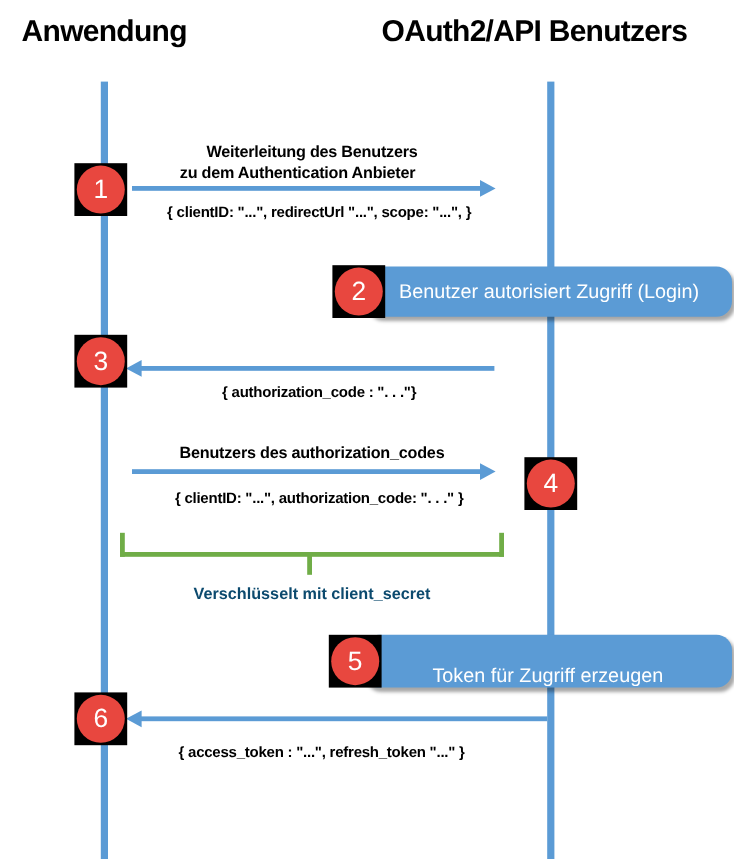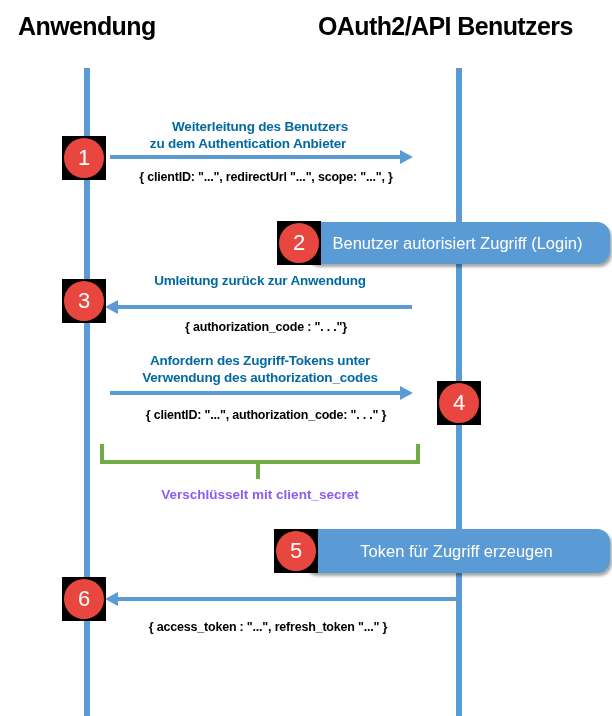--- a/index.html
+++ b/index.html
@@ -68,7 +68,7 @@
     position: absolute;
     font-weight: bold;
     font-size: 13.5px;
-    color: #0369a1;
+    color: #000000;
     text-align: center;
     line-height: 17px;
     letter-spacing: -0.2px;

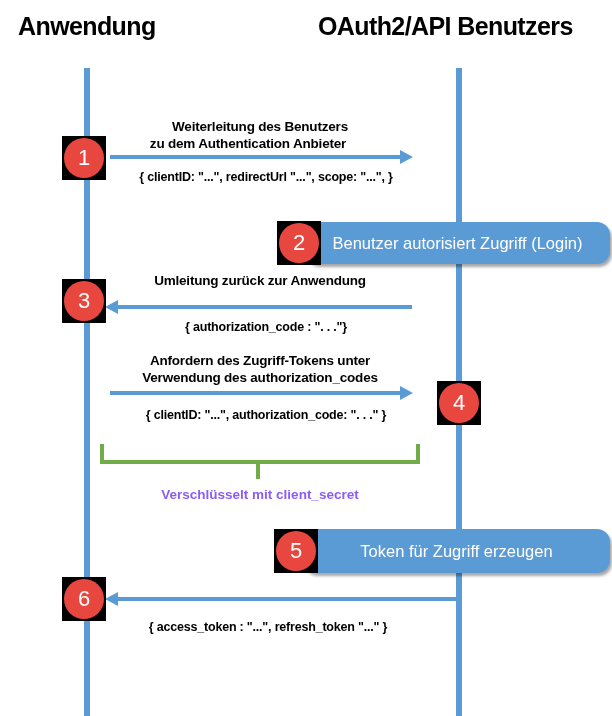--- a/index.html
+++ b/index.html
@@ -171,7 +171,6 @@
     <div class="circle">2</div>
   </div>
 
-  <div class="caption" style="left:100px; top:272px; width:320px;">Umleitung zurück zur Anwendung</div>
   <div class="arrow left" style="left:106px; top:300px; width:306px;">
     <div class="shaft"></div>
     <div class="head"></div>

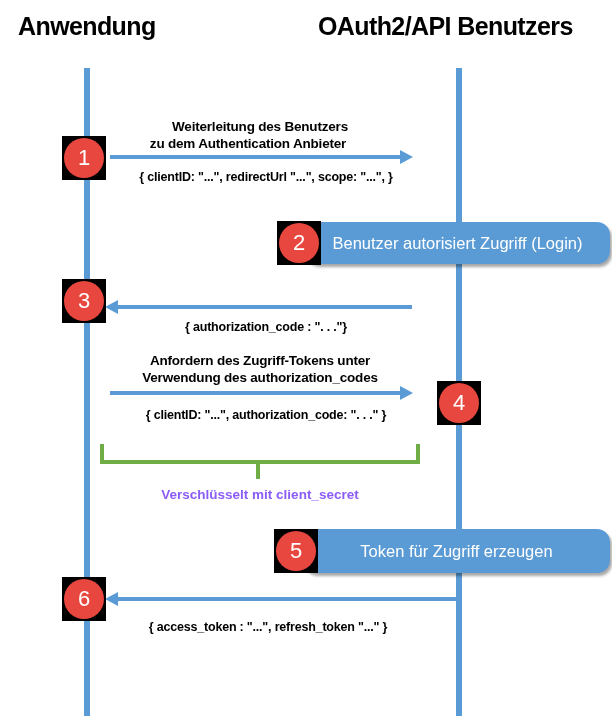--- a/index.html
+++ b/index.html
@@ -180,7 +180,6 @@
     <div class="circle">3</div>
   </div>
 
-  <div class="caption" style="left:92px; top:352px; width:336px;">Anfordern des Zugriff-Tokens unter</div>
   <div class="caption" style="left:92px; top:369px; width:336px;">Verwendung des authorization_codes</div>
   <div class="arrow right" style="left:110px; top:386px; width:302px;">
     <div class="shaft"></div>

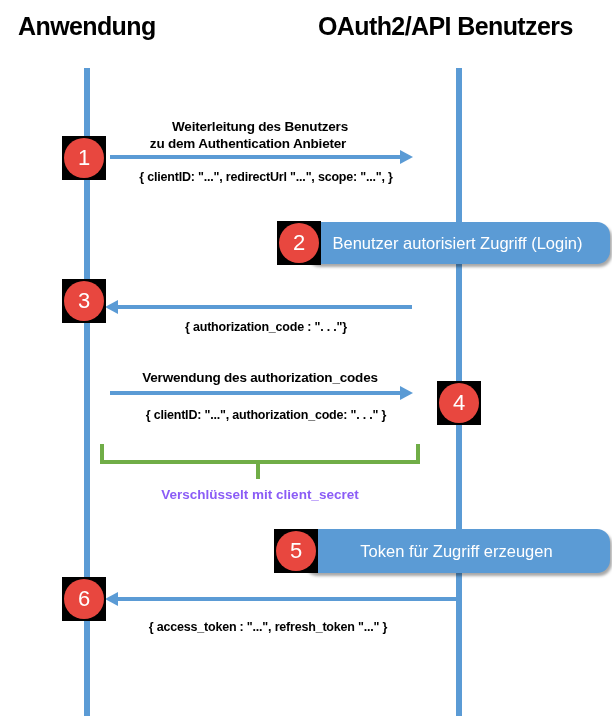--- a/index.html
+++ b/index.html
@@ -180,7 +180,7 @@
     <div class="circle">3</div>
   </div>
 
-  <div class="caption" style="left:92px; top:369px; width:336px;">Verwendung des authorization_codes</div>
+  <div class="caption" style="left:92px; top:369px; width:336px;">Benutzers des authorization_codes</div>
   <div class="arrow right" style="left:110px; top:386px; width:302px;">
     <div class="shaft"></div>
     <div class="head"></div>

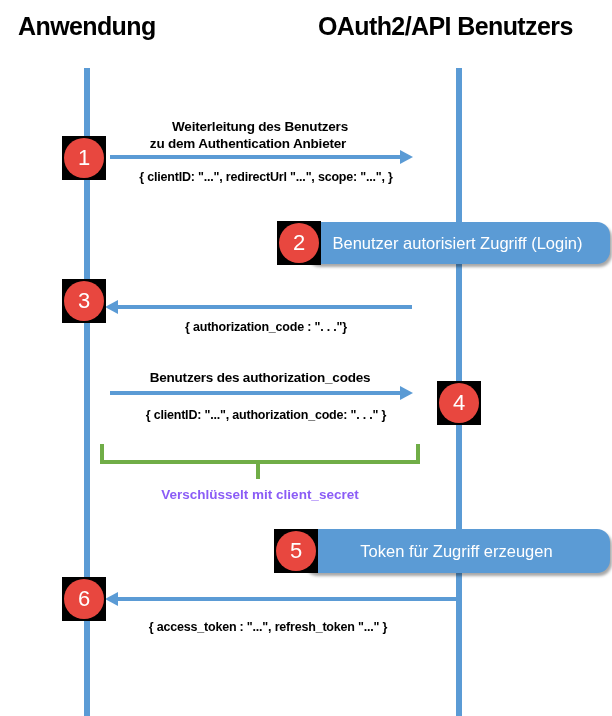--- a/index.html
+++ b/index.html
@@ -137,7 +137,7 @@
     position: absolute;
     font-weight: bold;
     font-size: 13.5px;
-    color: #8b5cf6;
+    color: #0c4a6e;
     text-align: center;
     white-space: nowrap;
   }

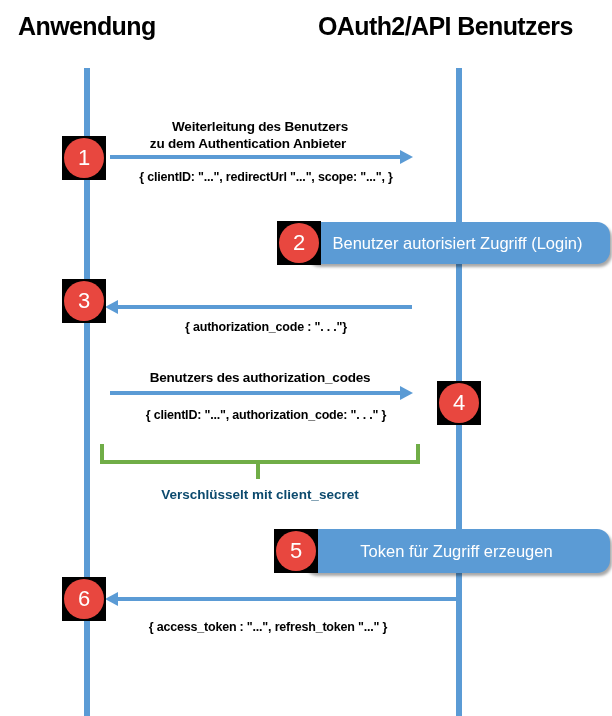--- a/index.html
+++ b/index.html
@@ -194,7 +194,7 @@
   <div class="bracket-stem" style="left:256px; top:463px; height:16px;"></div>
   <div class="bracket-label" style="left:100px; top:487px; width:320px;">Verschlüsselt mit client_secret</div>
 
-  <div class="actionbox" style="left:303px; top:529px; width:307px; height:44px;">
+  <div class="actionbox" style="left:303px; top:529px; width:307px; height:44px;align-items:flex-end;">
     <span>Token für Zugriff erzeugen</span>
   </div>
   <div class="badge" style="left:274px; top:529px;">

